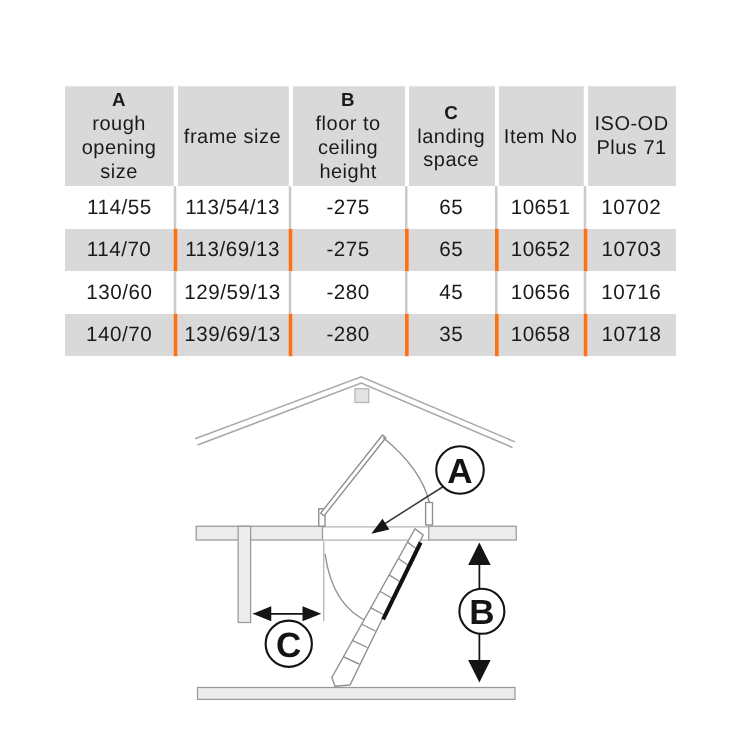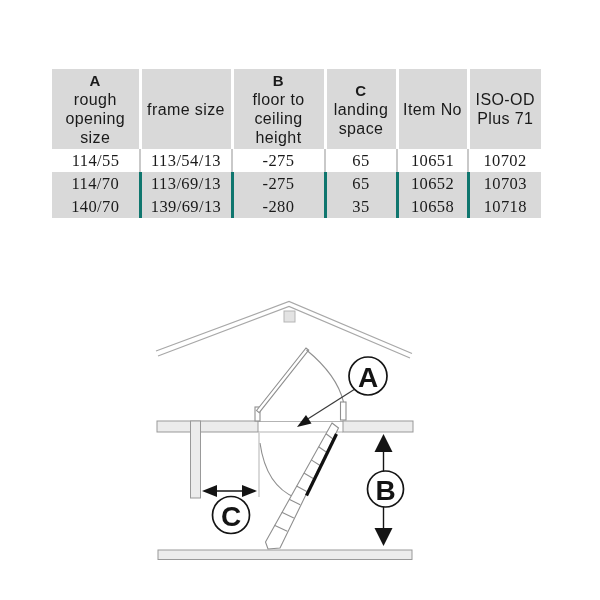--- a/index.html
+++ b/index.html
@@ -22,7 +22,7 @@
   .spec-table thead th + th{border-left:3px solid #fff;}
   .col-letter{font-weight:bold;font-size:15px;line-height:19px;letter-spacing:.5px;}
   .col-label{font-size:16px;line-height:19px;white-space:pre-line;}
-  .spec-table tbody td{height:23px;line-height:23px;font-family:Liberation Serif, serif;}
+  .spec-table tbody td{height:34px;line-height:23px;}
   .row-white td{background:#fff;}
   .row-white td + td{border-left:2px solid var(--sep-light);}
   .row-gray td{background:var(--row-gray);}

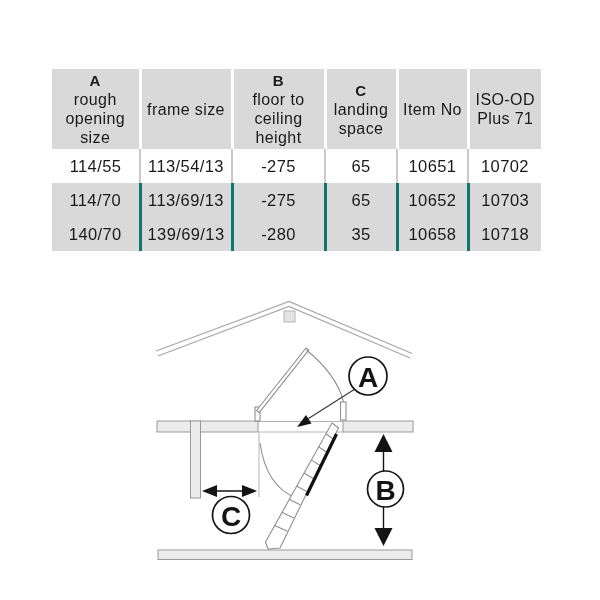--- a/index.html
+++ b/index.html
@@ -26,7 +26,7 @@
   .row-white td{background:#fff;}
   .row-white td + td{border-left:2px solid var(--sep-light);}
   .row-gray td{background:var(--row-gray);}
-  .row-gray td + td{border-left:3px solid #0f766e;}
+  .row-gray td + td{border-left:3px solid #f97316;}
   
   .diagram-svg{position:absolute;left:0;top:0;width:600px;height:600px;}
   .bar{fill:var(--bar-fill);stroke:var(--bar-stroke);stroke-width:1;}

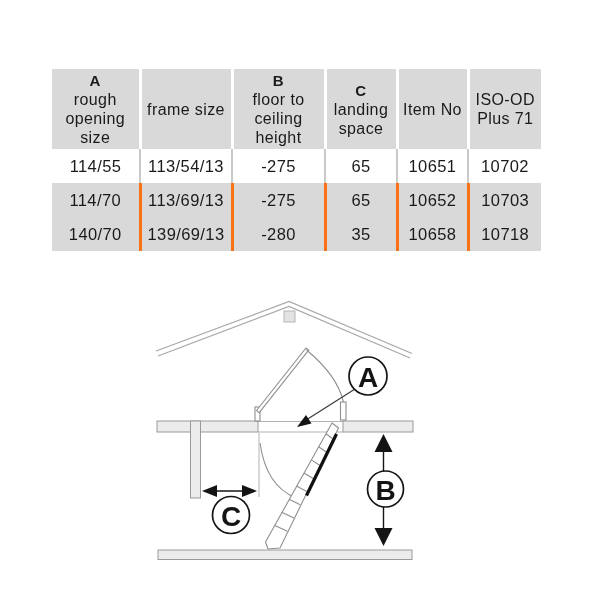--- a/index.html
+++ b/index.html
@@ -106,6 +106,14 @@
       <td>10652</td>
       <td>10703</td>
     </tr>
+    <tr class="row-white">
+      <td>130/60</td>
+      <td>129/59/13</td>
+      <td>-280</td>
+      <td>45</td>
+      <td>10656</td>
+      <td>10716</td>
+    </tr>
     <tr class="row-gray">
       <td>140/70</td>
       <td>139/69/13</td>

